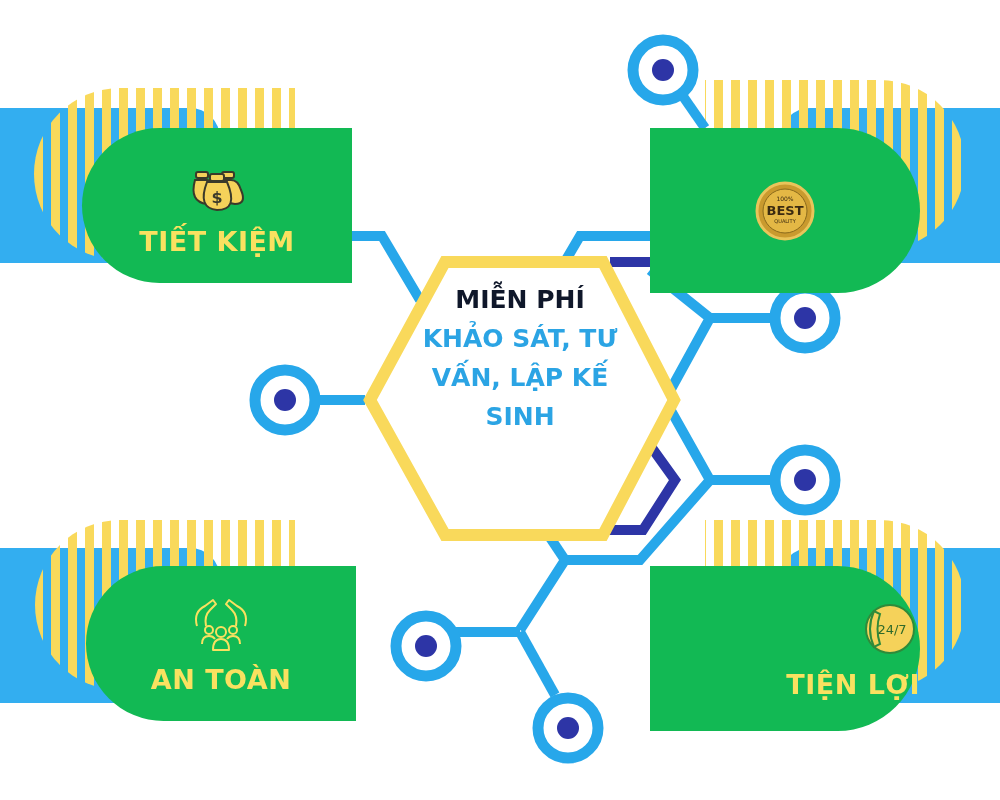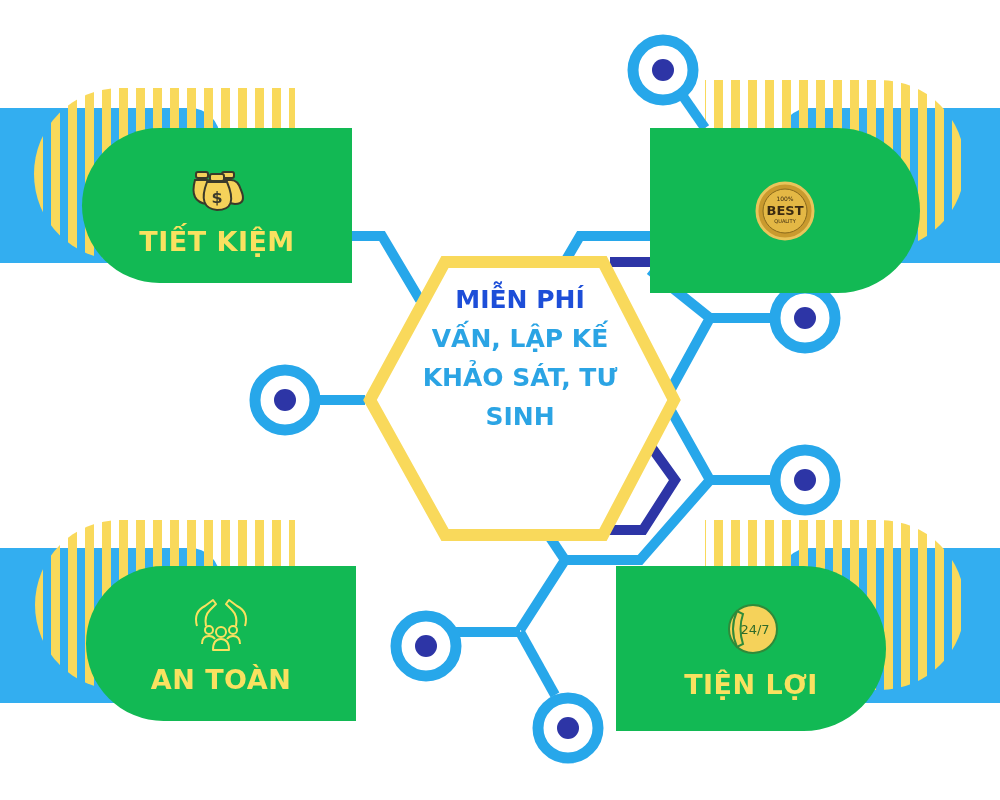--- a/index.html
+++ b/index.html
@@ -11,7 +11,7 @@
   .card-label { color:#f9e160; font-weight:bold; font-size:27px; letter-spacing:0.5px; margin-top:8px; }
   .card-icon { width:64px; height:64px; }
   .hex-text { position:absolute; left:380px; top:280px; width:280px; text-align:center; font-weight:bold; font-size:25px; line-height:39px; }
-  .hex-title { color:#1d4ed8; display:block; }
+  .hex-title { color:#0f172a; display:block; }
   .hex-line { color:#2ba4e4; display:block; }
 </style>
 </head>

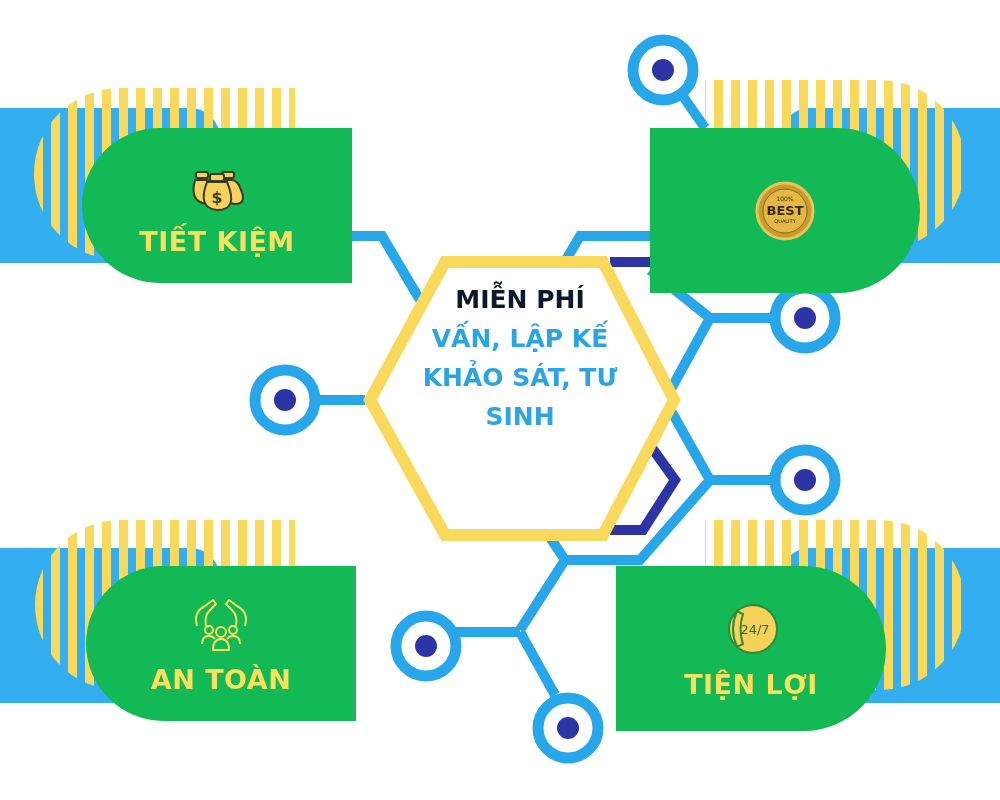--- a/index.html
+++ b/index.html
@@ -106,8 +106,8 @@
 
 <div class="hex-text">
   <span class="hex-title">MIỄN PHÍ</span>
+  <span class="hex-line">KHẢO SÁT, TƯ</span>
   <span class="hex-line">VẤN, LẬP KẾ</span>
-  <span class="hex-line">KHẢO SÁT, TƯ</span>
   <span class="hex-line">SINH</span>
 </div>
 

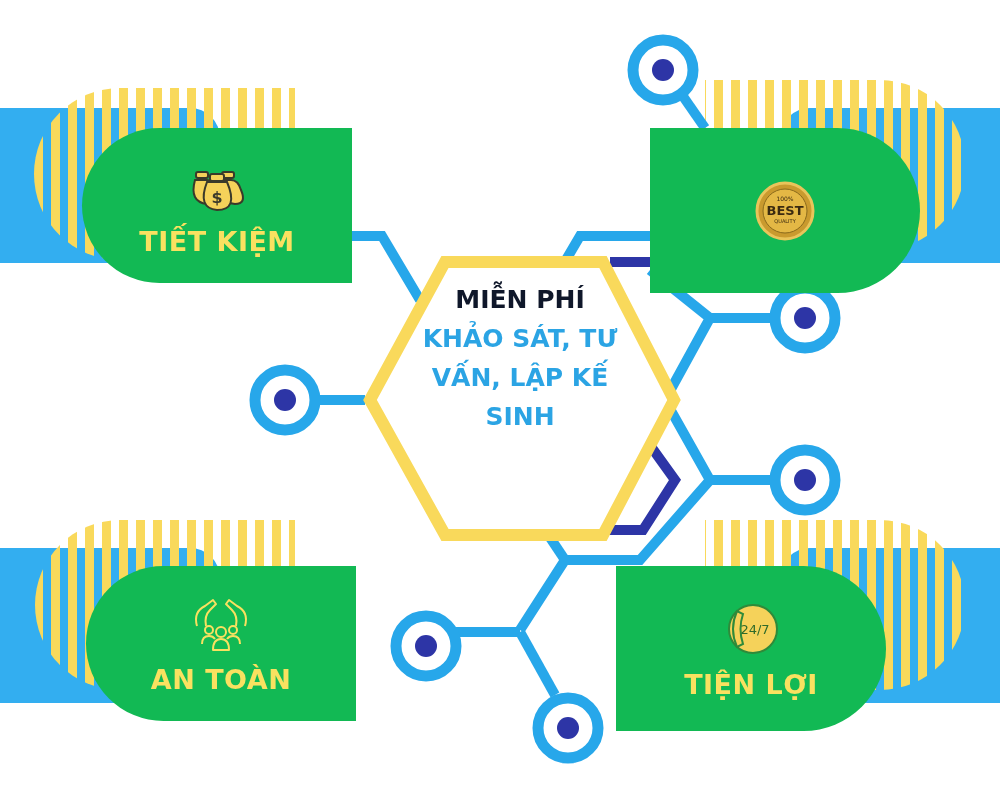--- a/index.html
+++ b/index.html
@@ -152,7 +152,7 @@
   <div class="card-label">AN TOÀN</div>
 </div>
 
-<div class="card card-right" style="left:616px; top:566px;">
+<div class="card card-right" style="left:650px; top:566px;align-items:flex-end;">
   <svg class="card-icon" viewBox="0 0 64 64">
     <circle cx="34" cy="32" r="24" fill="#f5d25a" stroke="#2f8a3a" stroke-width="2"></circle>
     <path d="M18,14 q-8,18 0,36 l6,-3 q-5,-15 0,-30 z" fill="#f5d25a" stroke="#2f8a3a" stroke-width="2"></path>

